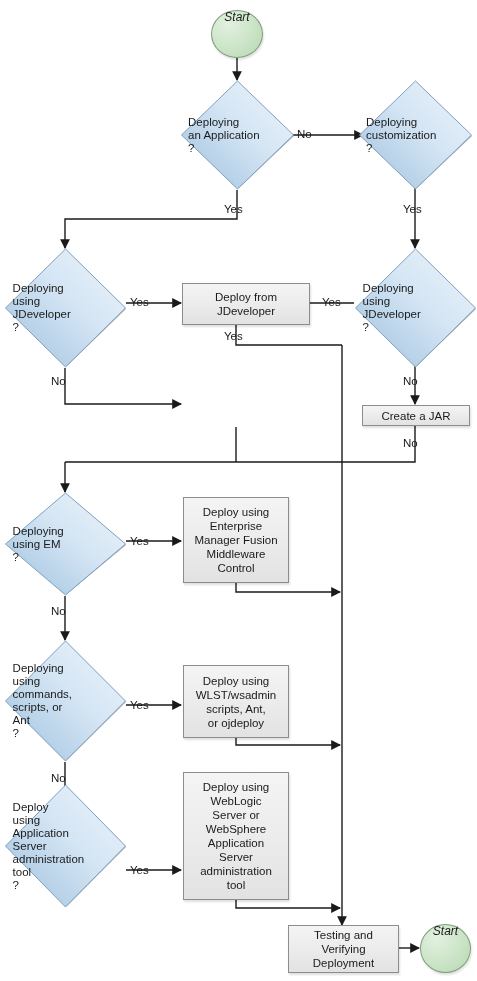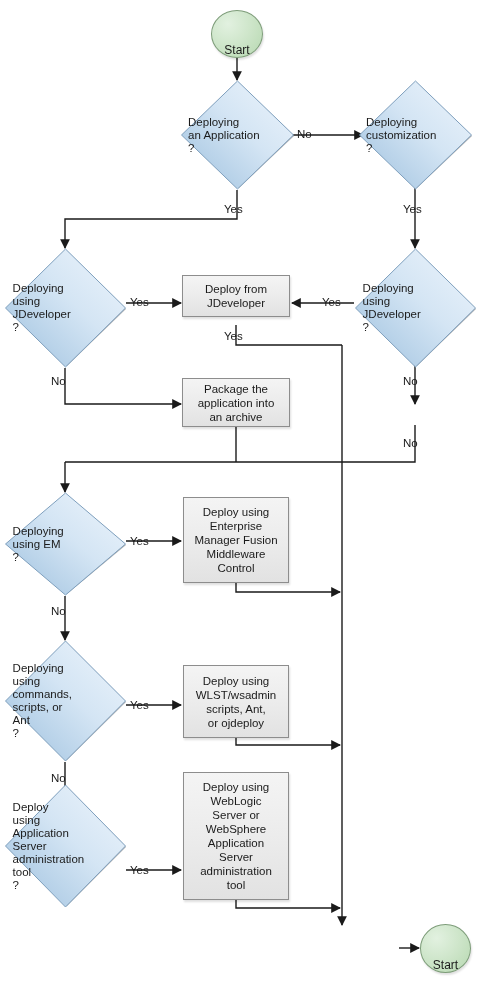--- a/index.html
+++ b/index.html
@@ -34,9 +34,10 @@
     background: radial-gradient(circle at 32% 28%, #e2f1e0 0%, #cfe6cb 45%, #b6d8b0 100%);
     border: 1px solid #7d9c79;
     display: flex;
-    align-items: flex-end;
+    align-items: flex-start;
     justify-content: center;
     box-shadow: 1px 2px 2px rgba(0,0,0,0.12);
+    font-style: italic;
   }
   .terminator .label {
     font-size: 12px;

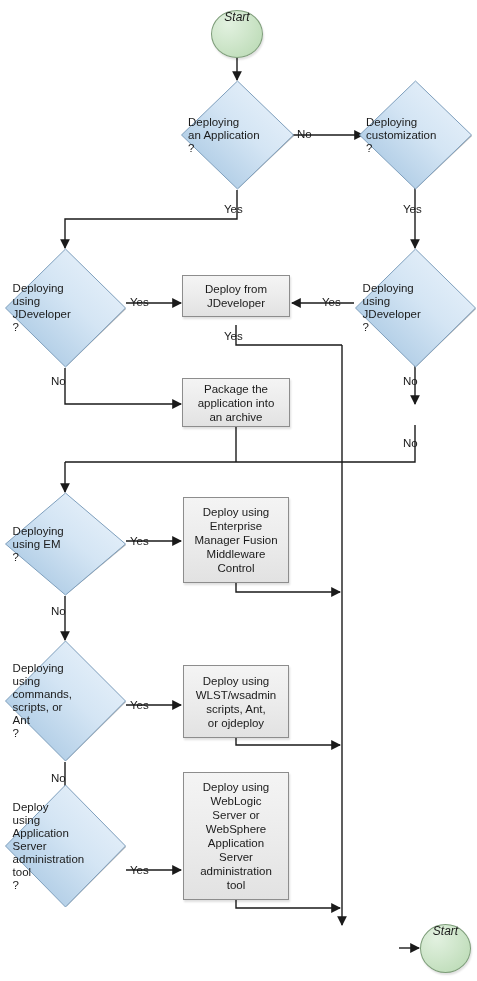--- a/index.html
+++ b/index.html
@@ -193,7 +193,7 @@
     <span class="label">Deploying<br>using<br>JDeveloper<br>?</span>
   </div>
 
-  <div class="node process" style="left:182px; top:275px; width:108px; height:42px;">
+  <div class="node process" style="left:182px; top:283px; width:128px; height:42px;">
     <span class="label">Deploy from<br>JDeveloper</span>
   </div>
 

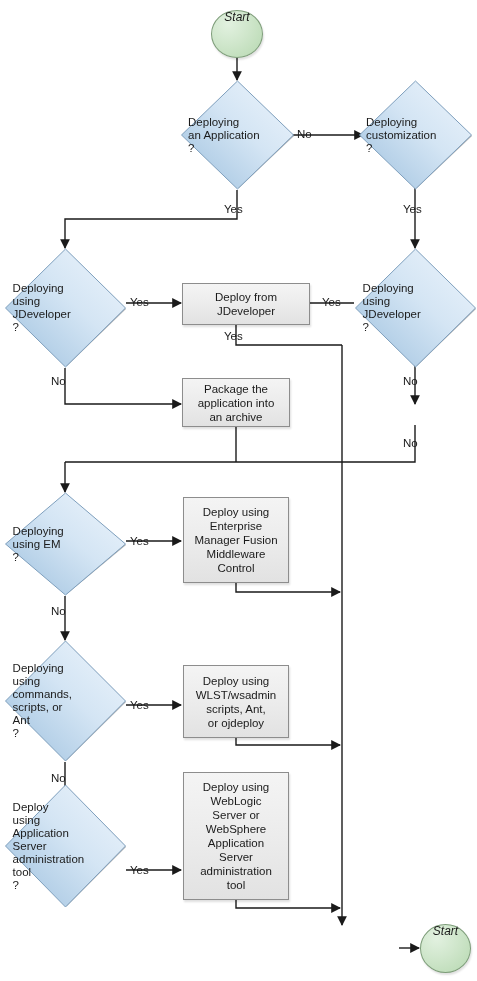--- a/index.html
+++ b/index.html
@@ -198,9 +198,6 @@
   </div>
 
 
-  <div class="node process" style="left:182px; top:378px; width:108px; height:49px;">
-    <span class="label">Package the<br>application into<br>an archive</span>
-  </div>
 
   <div class="node decision" style="left:4px; top:492px; width:123px; height:104px;">
     <svg class="dshape" viewBox="0 0 123 104" preserveAspectRatio="none">

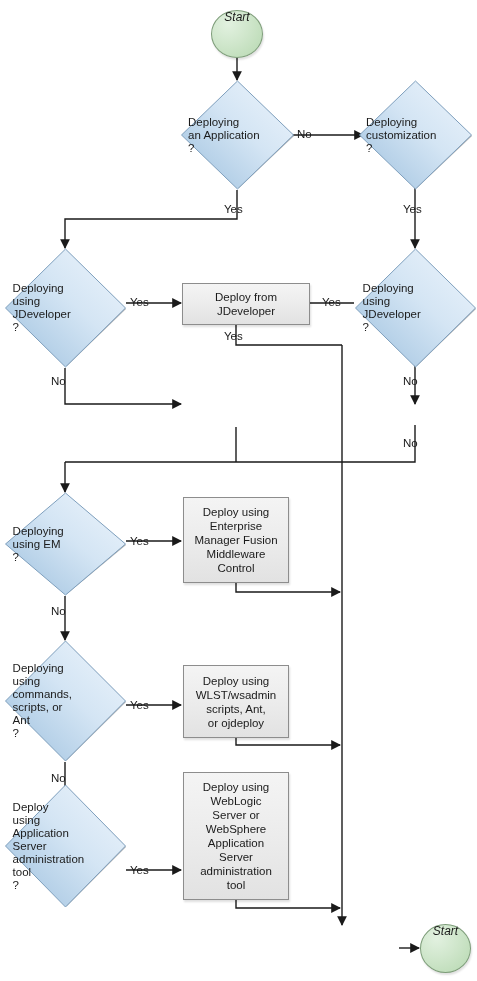--- a/index.html
+++ b/index.html
@@ -197,6 +197,9 @@
     <span class="label">Deploy from<br>JDeveloper</span>
   </div>
 
+  <div class="node process" style="left:362px; top:405px; width:108px; height:21px;">
+    <span class="label">Create a JAR</span>
+  </div>
 
 
   <div class="node decision" style="left:4px; top:492px; width:123px; height:104px;">

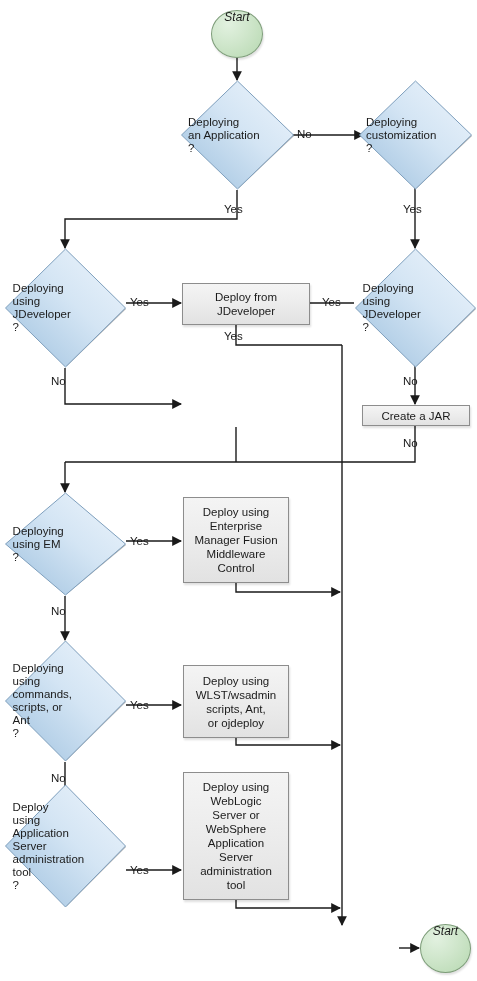--- a/index.html
+++ b/index.html
@@ -238,6 +238,9 @@
     <span class="label">Deploy using<br>WebLogic<br>Server or<br>WebSphere<br>Application<br>Server<br>administration<br>tool</span>
   </div>
 
+  <div class="node process" style="left:288px; top:925px; width:111px; height:48px;">
+    <span class="label">Testing and<br>Verifying<br>Deployment</span>
+  </div>
 
   <div class="node terminator" style="left:420px; top:924px; width:51px; height:49px;">
     <span class="label">Start</span>

